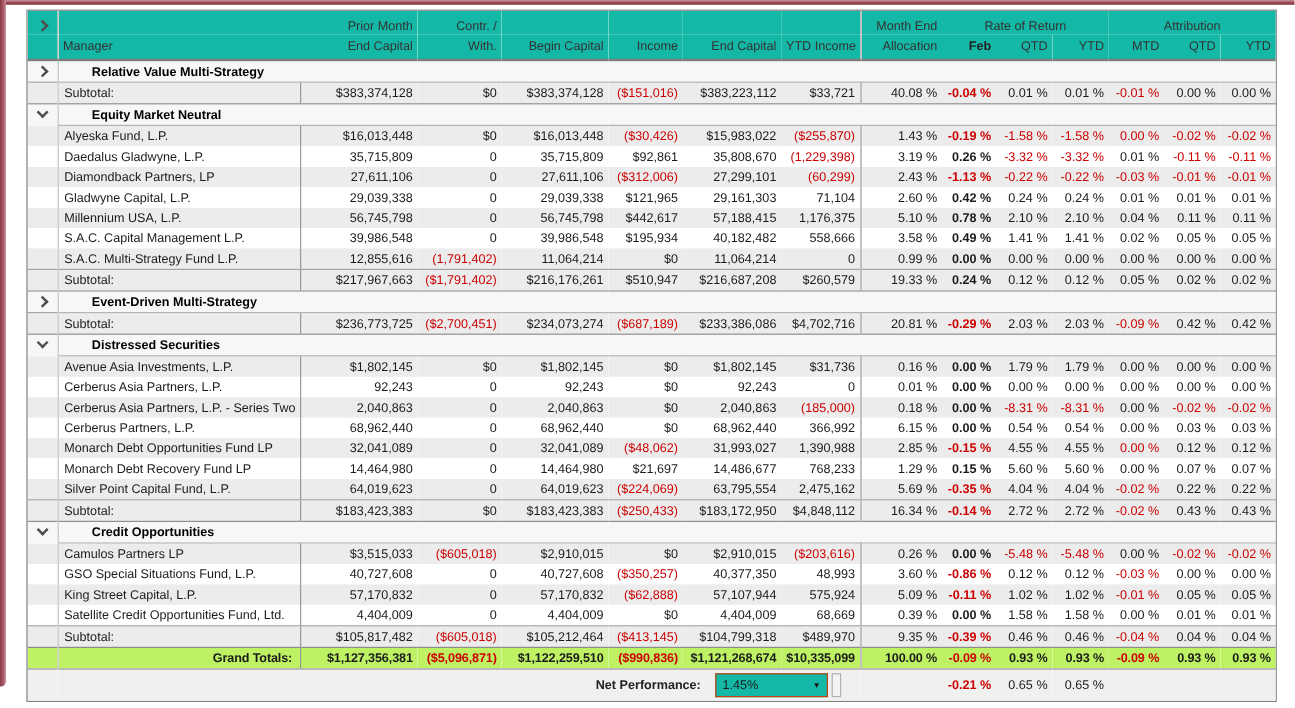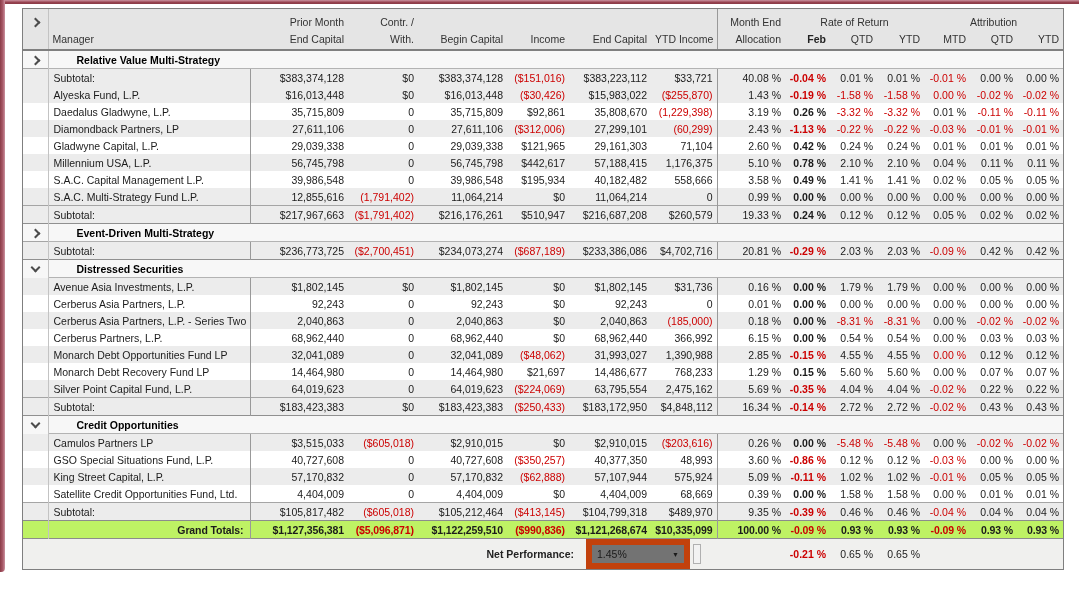--- a/index.html
+++ b/index.html
@@ -12,7 +12,7 @@
   table{border-collapse:collapse;table-layout:fixed;width:1040px;font-size:10.5px;color:#1b1b1b;
     font-family:"Liberation Sans",sans-serif;}
   th,td{padding:0 4px;white-space:nowrap;overflow:hidden;}
-  thead th{background:#e5e5e5;font-weight:normal;color:#333;text-align:right;}
+  thead th{background:#14b8a6;font-weight:normal;color:#333;text-align:right;}
   thead tr.h1 th{height:19px;vertical-align:bottom;padding-bottom:1px;}
   thead tr.h2 th{height:20px;vertical-align:middle;border-bottom:2px solid #7f7f7f;}
   thead th.left{text-align:left;}

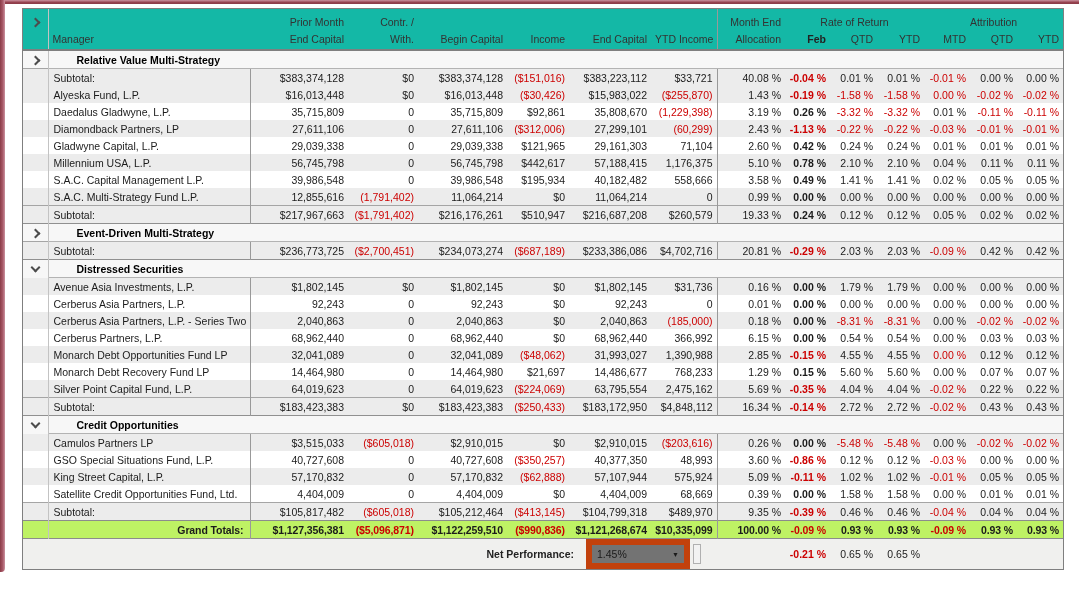--- a/index.html
+++ b/index.html
@@ -124,6 +124,10 @@
             <td class="num">0.00 %</td>
             <td class="num">0.00 %</td>
           </tr>
+          <tr class="section-row">
+            <td class="arrow-cell"><span class="chev down"></span></td>
+            <td class="section-label" colspan="14">Equity Market Neutral</td>
+          </tr>
           <tr class="data-row gray">
             <td class="arrow-cell"></td>
             <td class="manager sep">Alyeska Fund, L.P.</td>

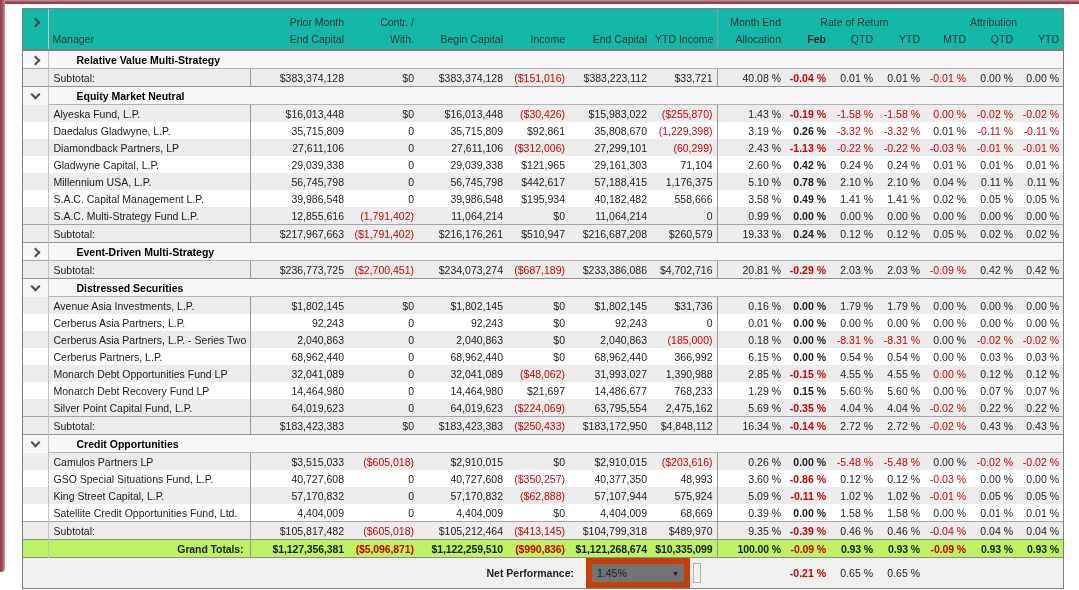--- a/index.html
+++ b/index.html
@@ -39,7 +39,7 @@
   .chev.down{transform:rotate(45deg);margin-bottom:2px;}
   .net-flex{display:flex;justify-content:flex-end;align-items:center;gap:12px;padding-right:12px;}
   .net-label{font-weight:bold;color:#222;}
-  .dropdown{width:82px;height:18px;background:#737373;border:6px solid #c2410c;display:flex;align-items:center;
+  .dropdown{width:82px;height:18px;background:#14b8a6;border:1px solid #c2410c;display:flex;align-items:center;
     justify-content:space-between;padding:0 5px;cursor:default;}
   .dd-arrow{font-size:7px;color:#1a1a1a;line-height:1;}
   .mini-btn{width:6px;height:18px;background:#f2f2f2;border:1px solid #b0b0b0;margin-left:-9px;}

